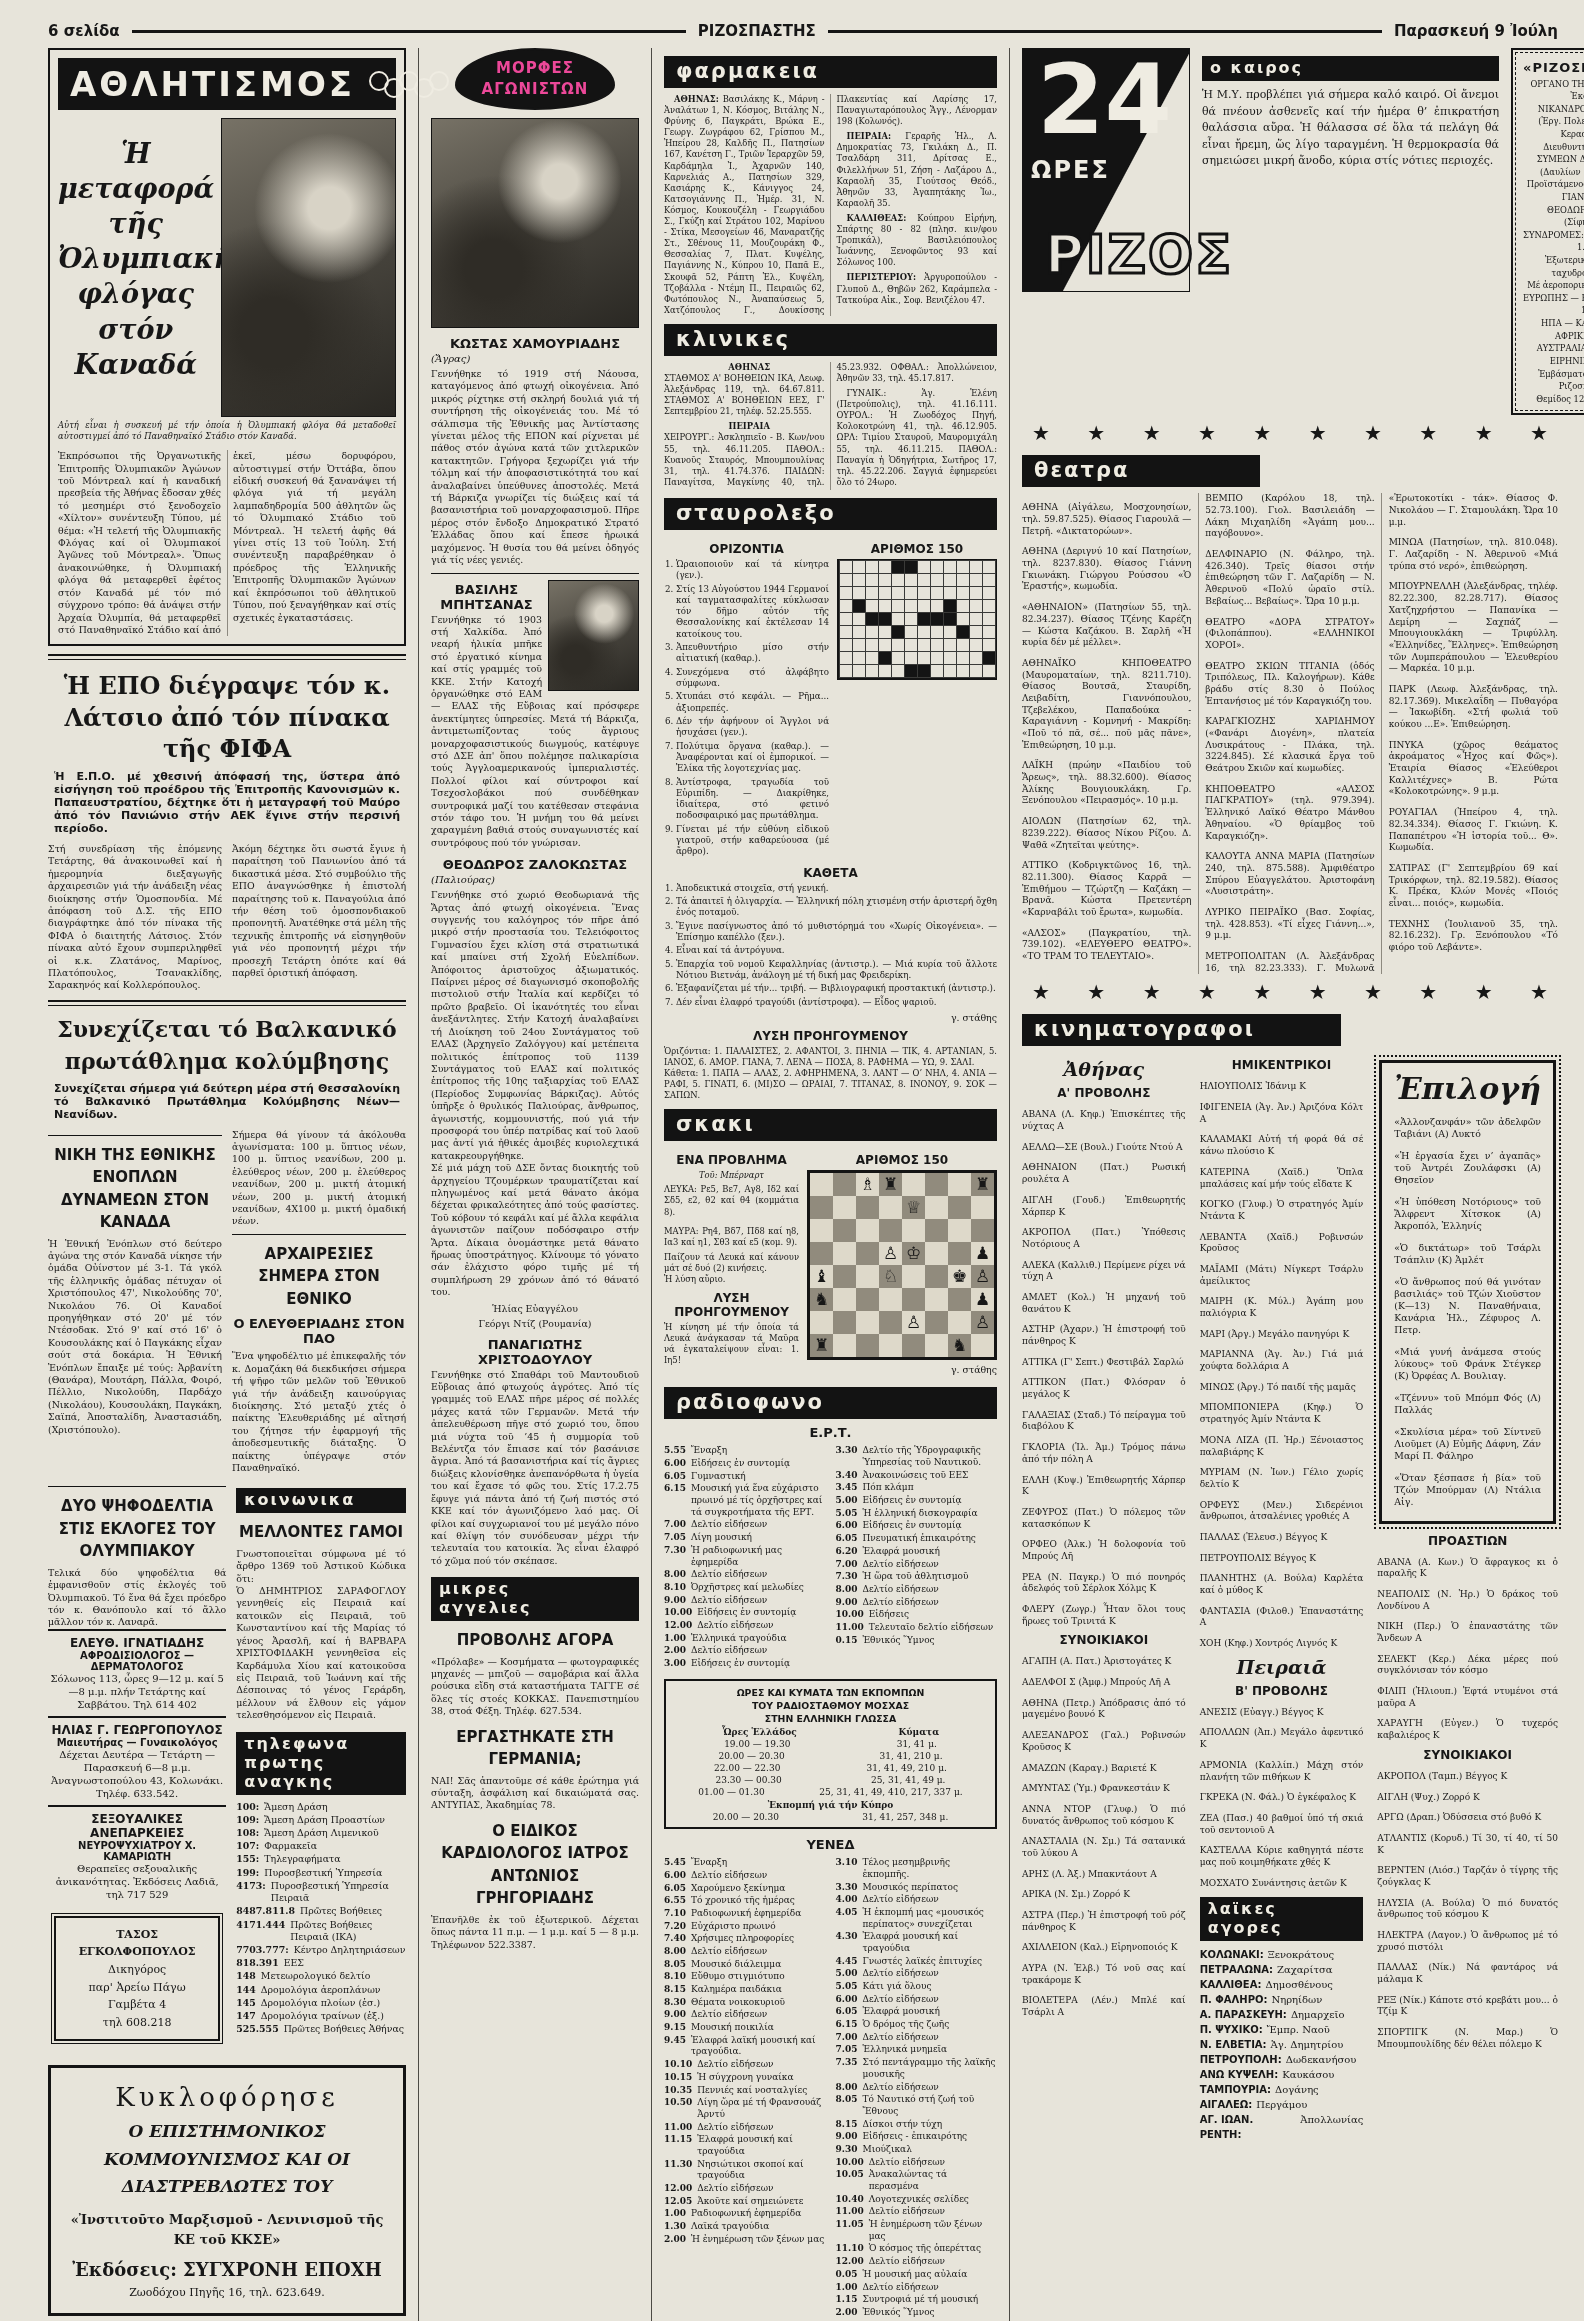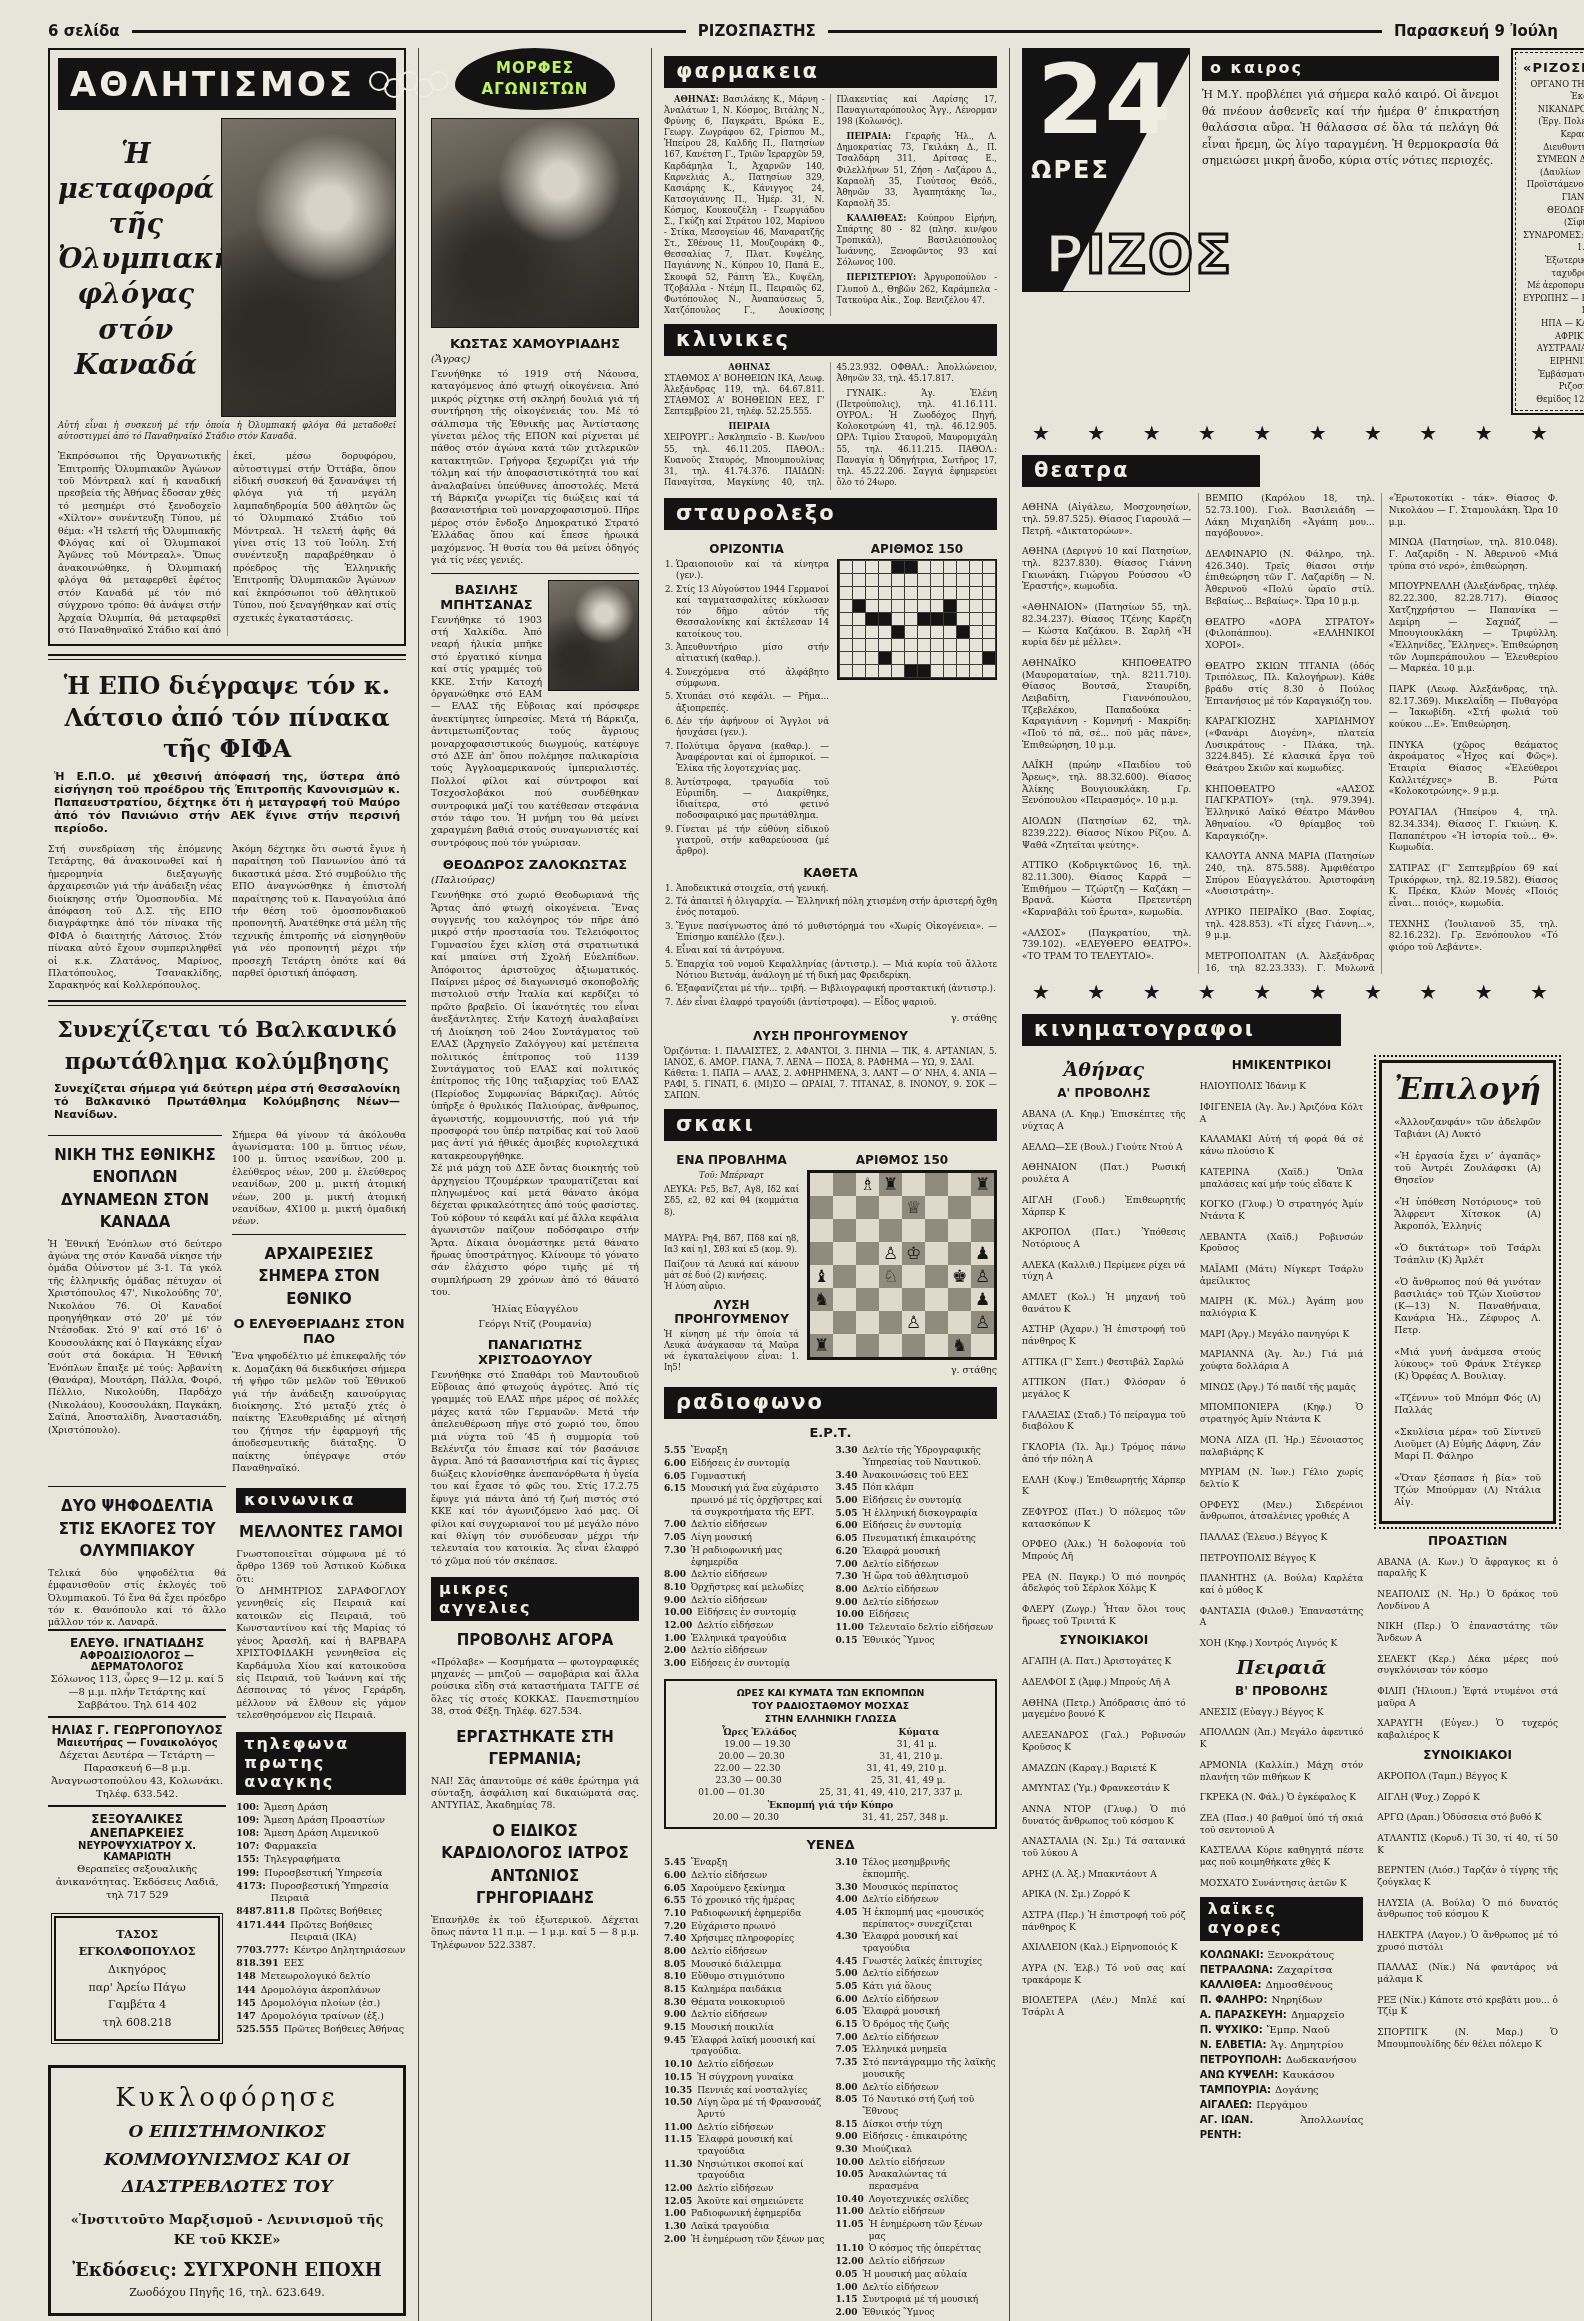--- a/index.html
+++ b/index.html
@@ -62,7 +62,7 @@
   .bookad .a{font-size:11px;margin-top:6px;}
   
   .badge{border:2px solid #141414;border-radius:50% 50% 50% 50%/60% 60% 40% 40%;
-    background:#131313;color:#bef264;text-align:center;font-family:"DejaVu Sans",sans-serif;
+    background:#131313;color:#ec4899;text-align:center;font-family:"DejaVu Sans",sans-serif;
     font-weight:bold;font-size:15px;letter-spacing:1px;padding:8px 4px;margin:0 24px 8px;line-height:1.4;}
   .bioname{font-family:"DejaVu Sans",sans-serif;font-weight:bold;font-size:13px;text-align:center;margin:8px 0 2px;}
   .bioalias{font-size:10px;text-align:left;font-style:italic;margin-bottom:4px;}

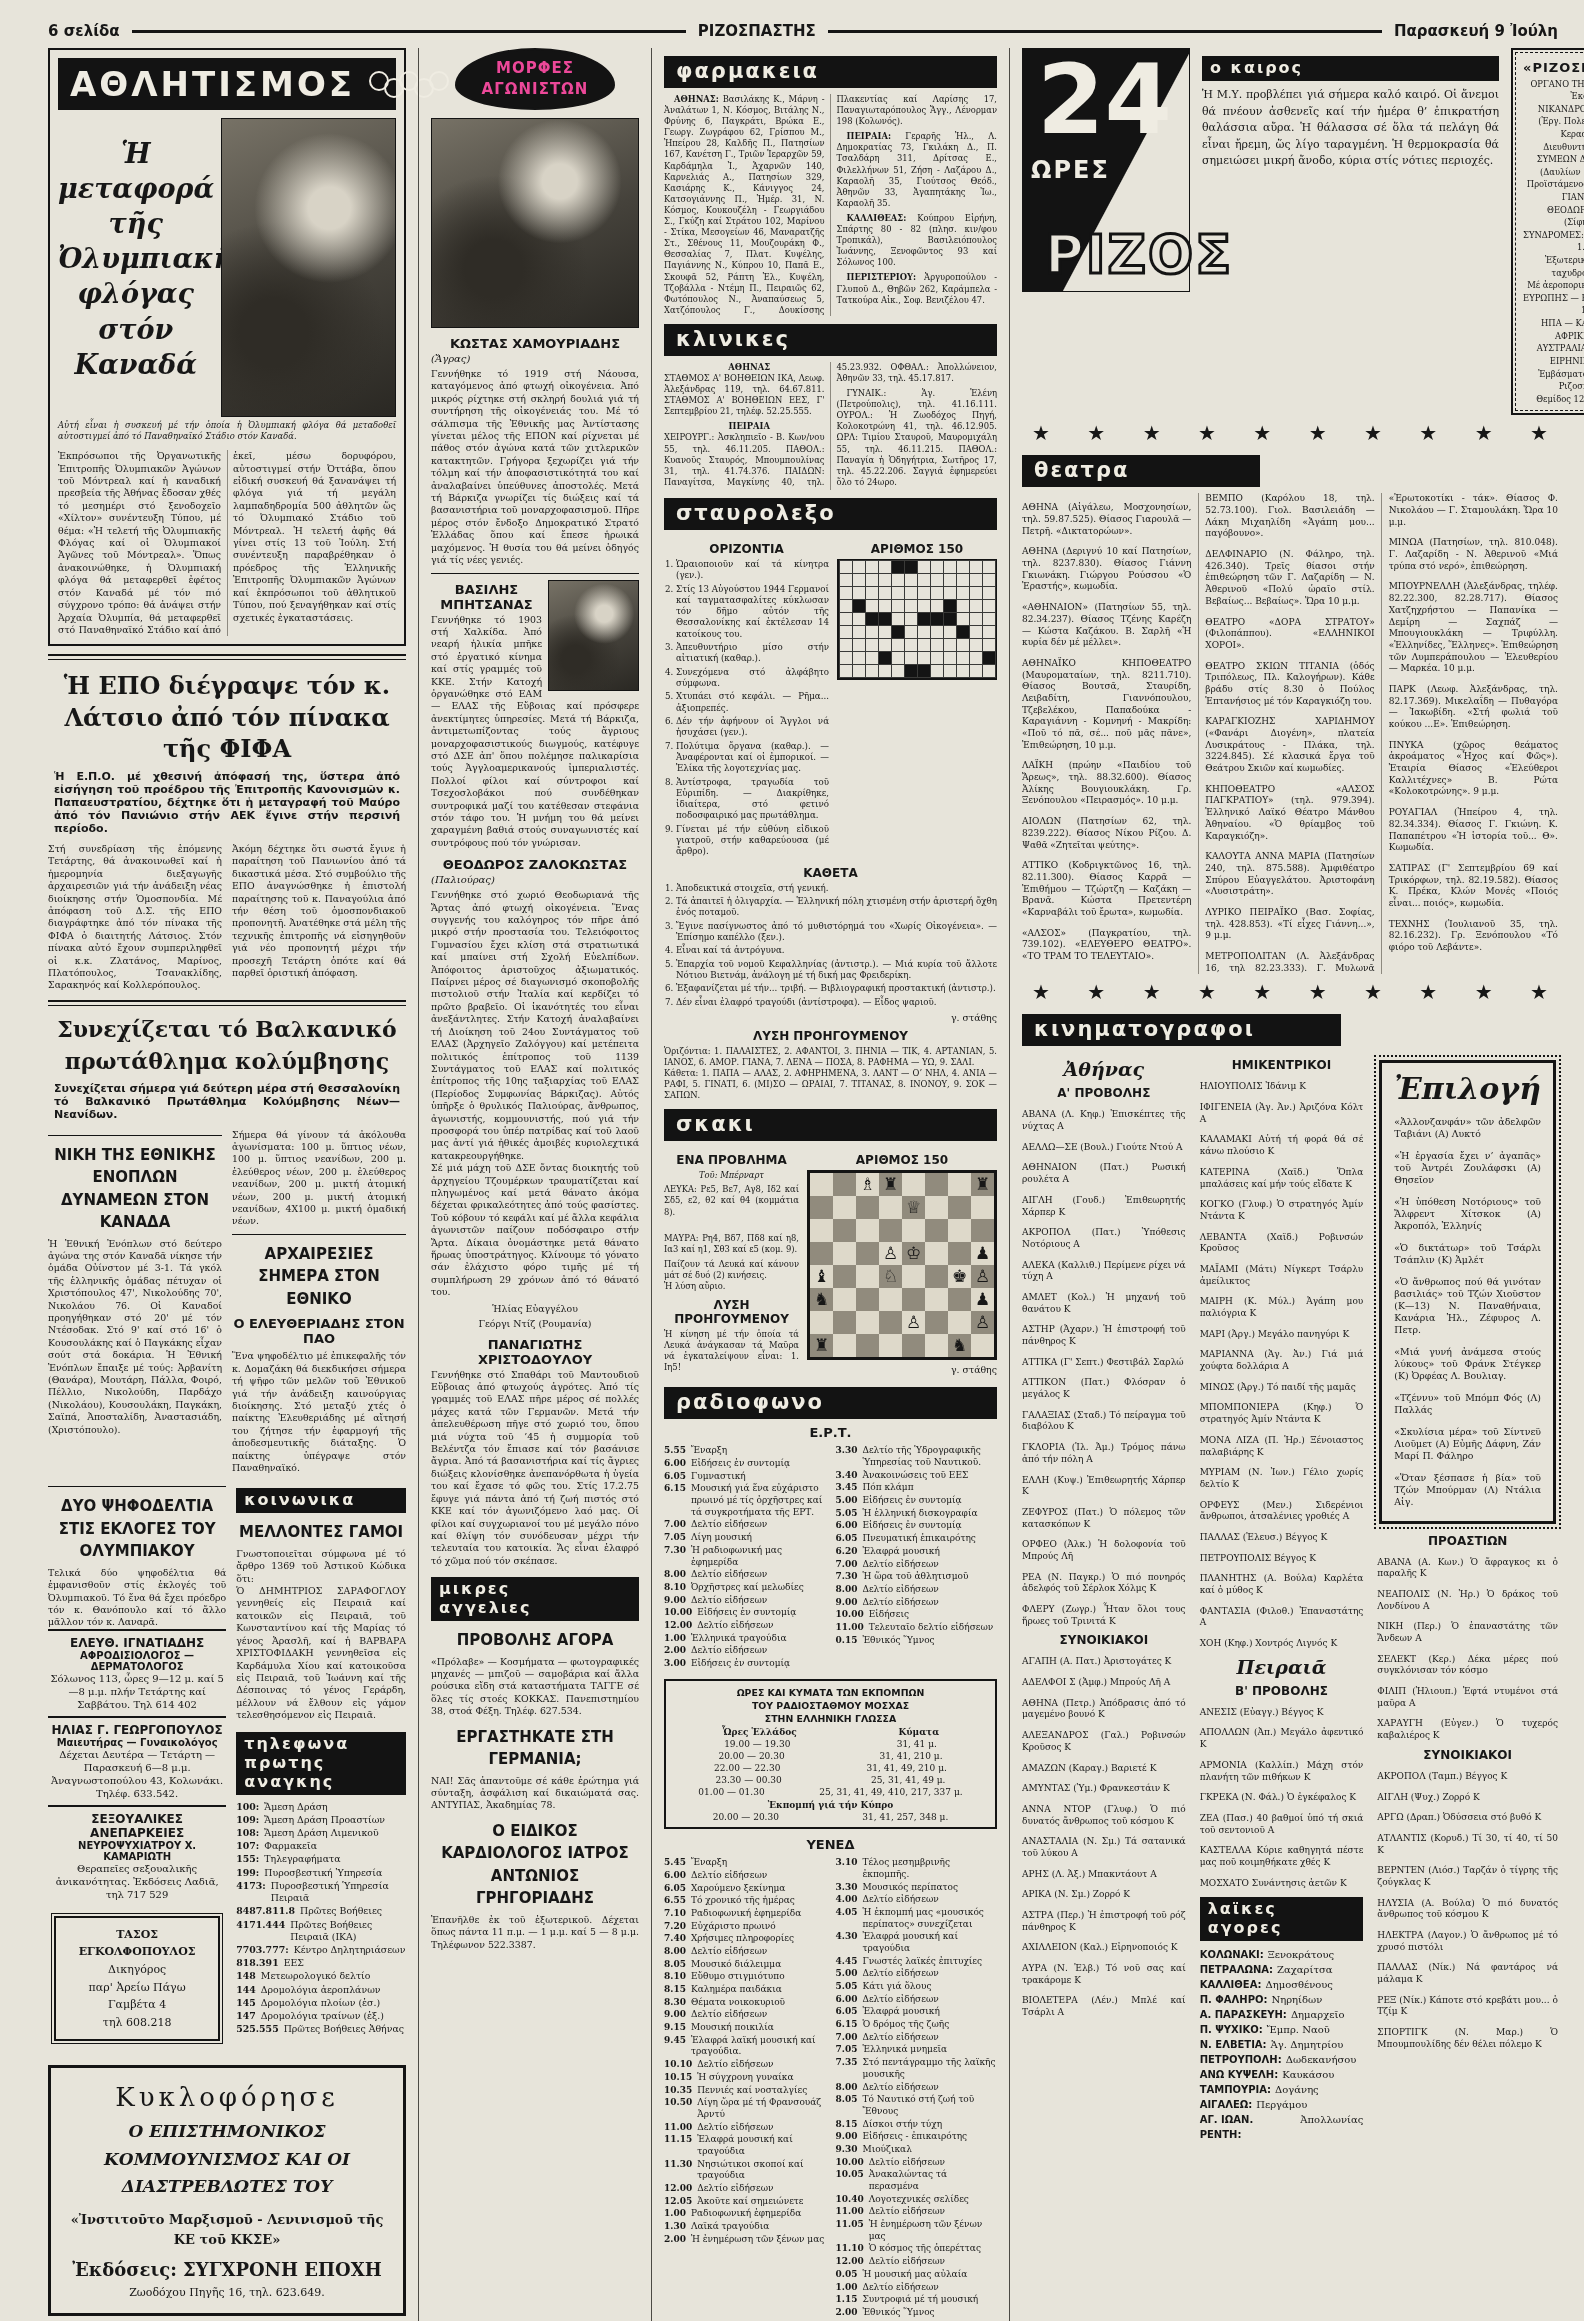--- a/index.html
+++ b/index.html
@@ -499,7 +499,7 @@
           <div class="cluehead">ΕΝΑ ΠΡΟΒΛΗΜΑ</div>
           <div class="ctr small" style="font-style:italic;margin-bottom:4px;">Τοῦ: Μπέρναρτ</div>
           <div class="bt small">ΛΕΥΚΑ: Ρε5, Βε7, Αγ8, Ιδ2 καί Σδ5, ε2, θ2 καί θ4 (κομμάτια 8).</div>
-          <div class="bt small" style="margin-top:15px;">ΜΑΥΡΑ: Ρη4, Βδ7, Πδ8 καί η8, Ια3 καί η1, Σθ3 καί ε5 (κομ. 9).</div>
+          <div class="bt small" style="margin-top:8px;">ΜΑΥΡΑ: Ρη4, Βδ7, Πδ8 καί η8, Ια3 καί η1, Σθ3 καί ε5 (κομ. 9).</div>
           <div class="bt small" style="margin-top:4px;">Παίζουν τά Λευκά καί κάνουν μάτ σέ δυό (2) κινήσεις.</div>
           <div class="bt small">Ἡ λύση αὔριο.</div>
           <div class="cluehead">ΛΥΣΗ ΠΡΟΗΓΟΥΜΕΝΟΥ</div>

